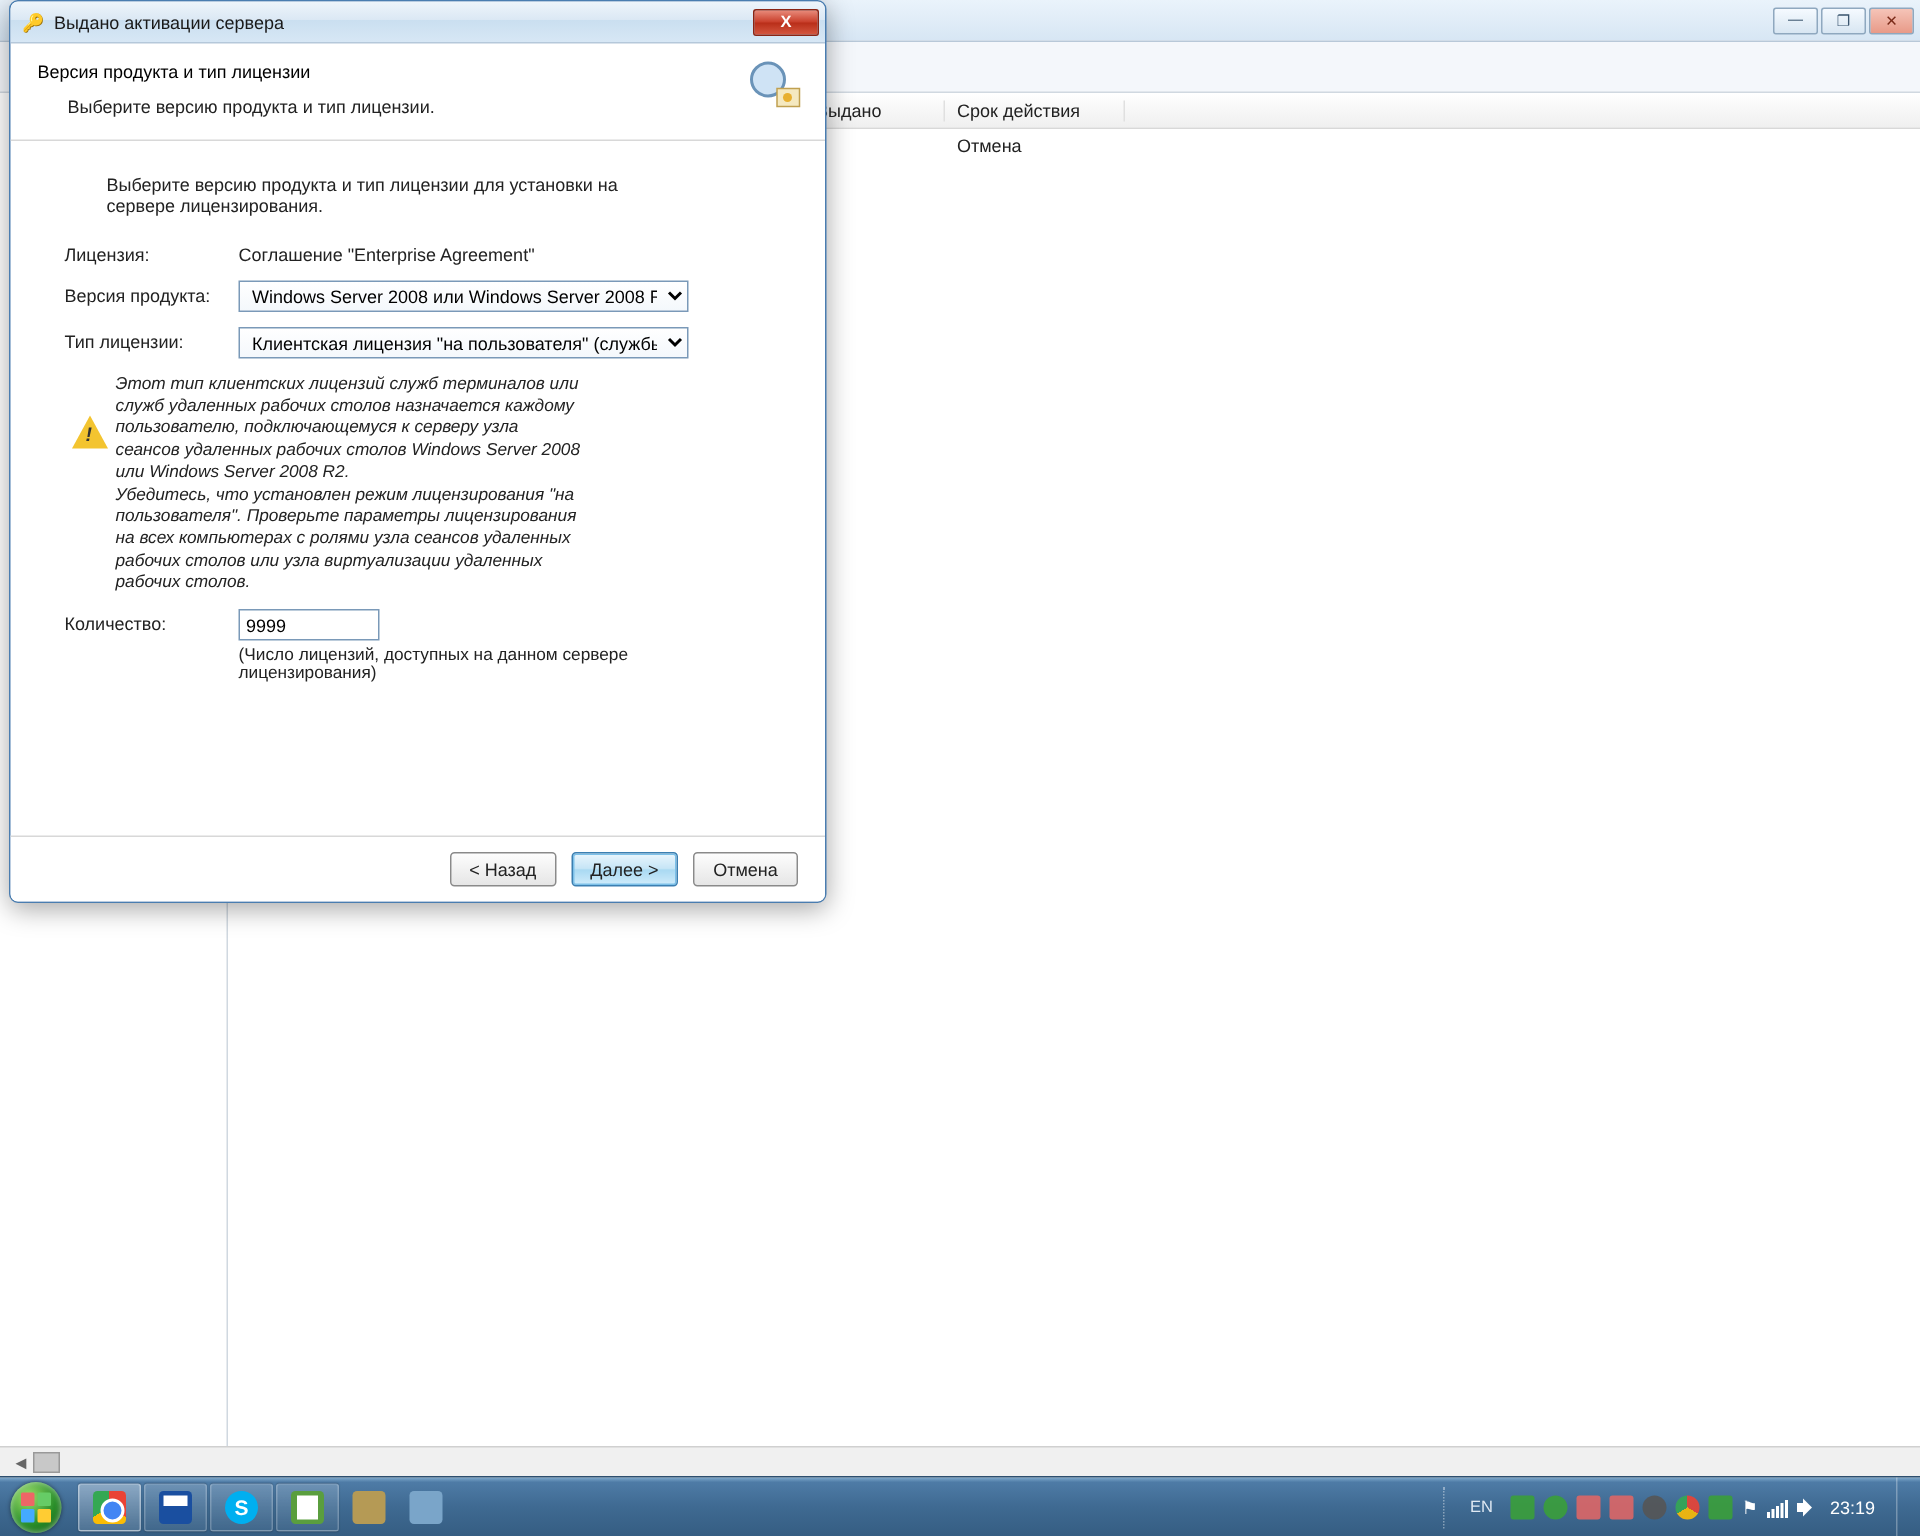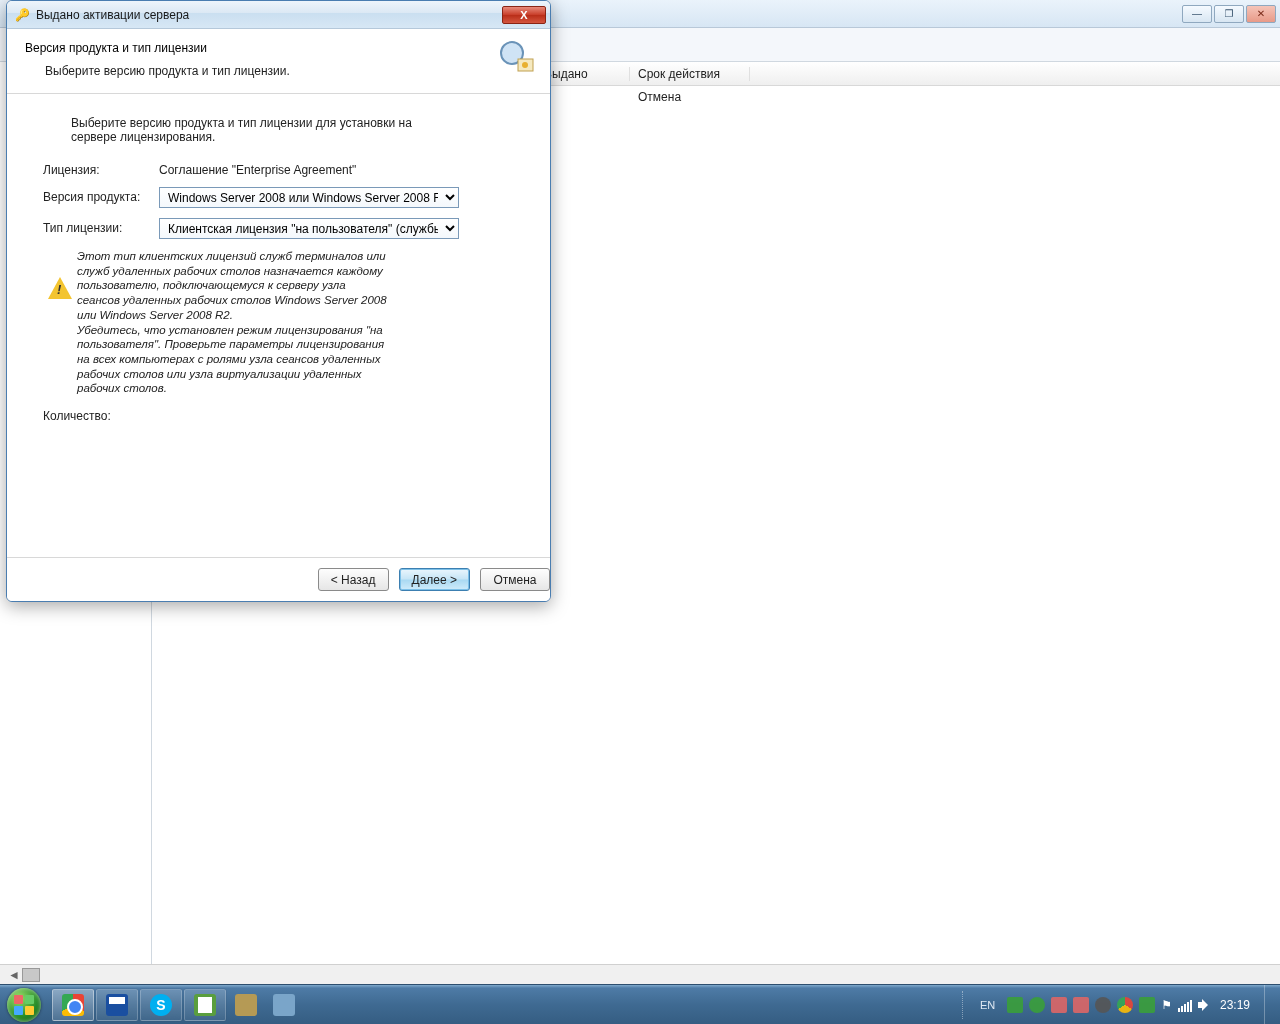--- a/index.html
+++ b/index.html
@@ -278,6 +278,10 @@
 
     <div class="form-row" style="margin-top:10px;">
       <div class="form-label">Количество:</div>
+      <div class="form-field">
+        <input class="txt" type="text" value="9999" style="">
+        <div class="hint">(Число лицензий, доступных на данном сервере лицензирования)</div>
+      </div>
     </div>
   </div>
 

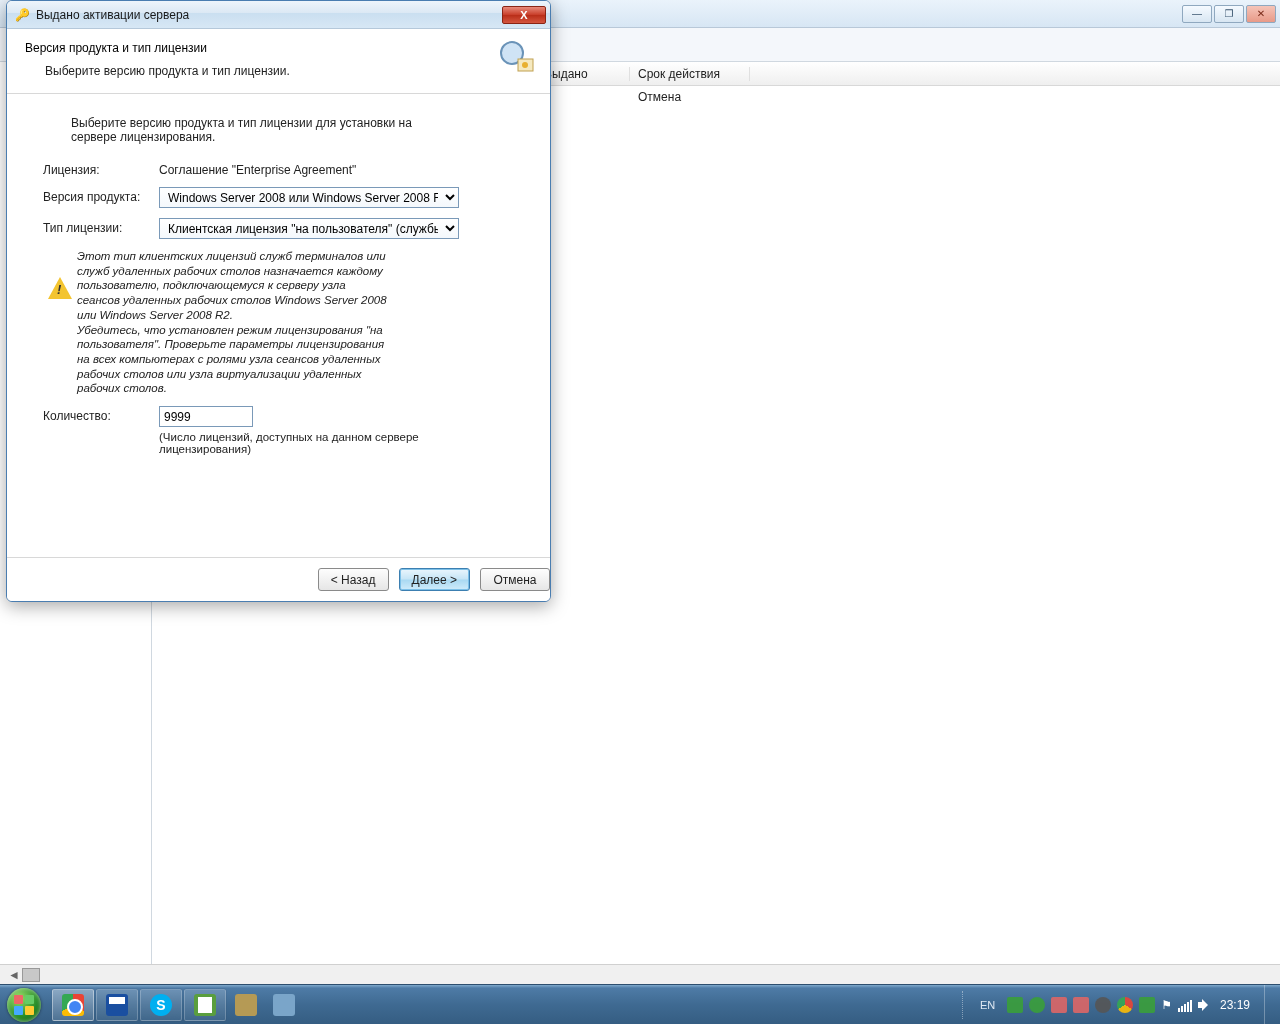--- a/index.html
+++ b/index.html
@@ -119,7 +119,7 @@
   position:absolute; bottom:0; left:0; right:0; height:44px;
   border-top:1px solid #d8d8d8;
   display:flex; justify-content:flex-end; align-items:center; gap:10px;
-  background:#fff;
+  padding-right:18px; background:#fff;
 }
 .btn {
   min-width:70px; height:23px; padding:0 12px;

